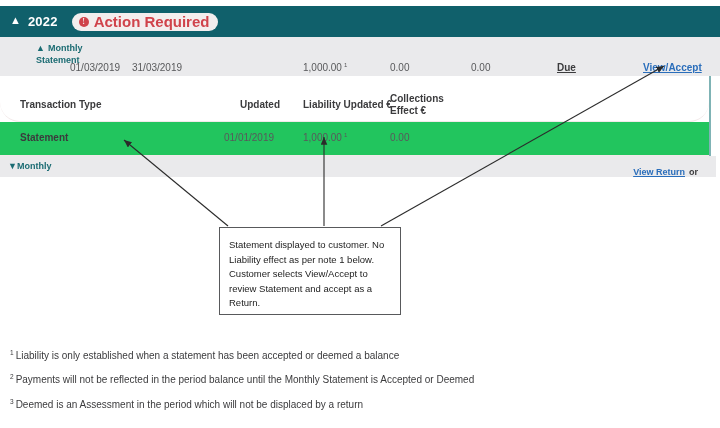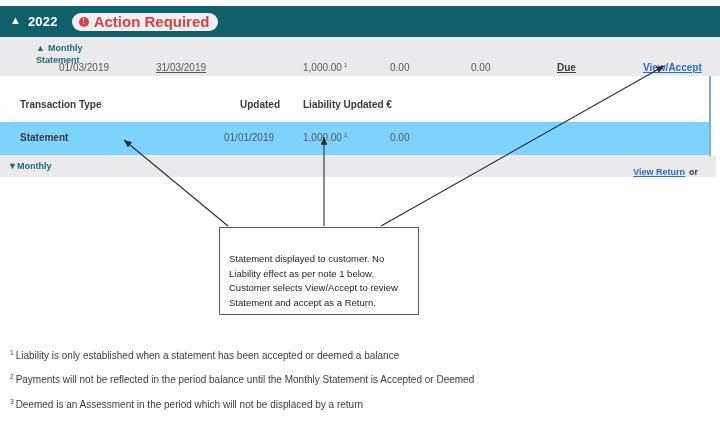--- a/index.html
+++ b/index.html
@@ -240,7 +240,7 @@
   <div class="ms-toggle">
     <span class="chev-t">▲</span><span>Monthly Statement</span>
   </div>
-  <span class="cell" style="left:59px; top:25px;">01/03/2019</span>
+  <span class="cell" style="left:70px; top:25px;">01/03/2019</span>
   <span class="cell" style="left:156px; top:25px;text-decoration:underline;">31/03/2019</span>
   <span class="cell" style="left:303px; top:25px;"><span>1,000.00</span><span class="sup">1</span></span>
   <span class="cell" style="left:390px; top:25px;">0.00</span>

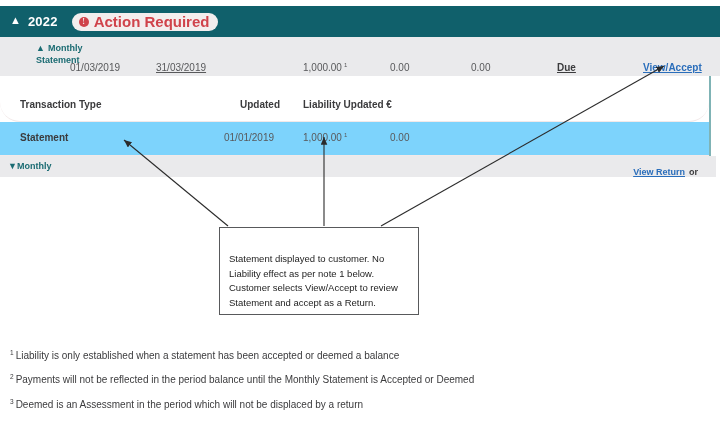--- a/index.html
+++ b/index.html
@@ -241,7 +241,7 @@
     <span class="chev-t">▲</span><span>Monthly Statement</span>
   </div>
   <span class="cell" style="left:70px; top:25px;">01/03/2019</span>
-  <span class="cell" style="left:156px; top:25px;text-decoration:underline;">31/03/2019</span>
+  <span class="cell" style="left:132px; top:25px;">31/03/2019</span>
   <span class="cell" style="left:303px; top:25px;"><span>1,000.00</span><span class="sup">1</span></span>
   <span class="cell" style="left:390px; top:25px;">0.00</span>
   <span class="cell" style="left:471px; top:25px;">0.00</span>

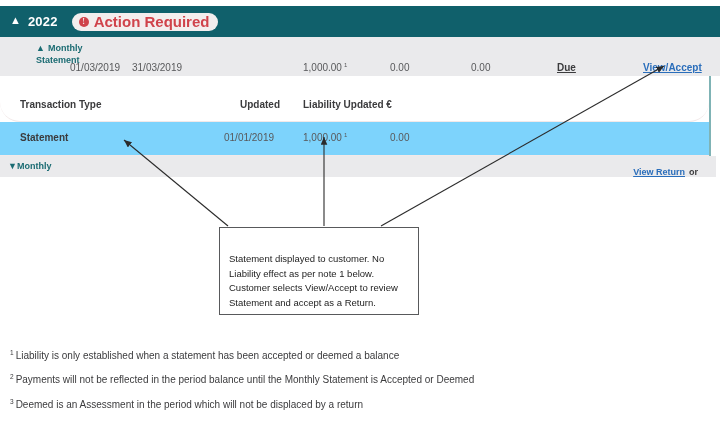--- a/index.html
+++ b/index.html
@@ -254,6 +254,7 @@
     <span class="hcell" style="left:20px; top:23px;">Transaction Type</span>
     <span class="hcell" style="left:240px; top:23px;">Updated</span>
     <span class="hcell" style="left:303px; top:23px;">Liability Updated €</span>
+    <span class="hcell" style="left:390px; top:17px; width:60px; white-space:normal;">Collections Effect €</span>
   </div>
   <div class="txn-row">
     <span class="rcell strong" style="left:20px;">Statement</span>

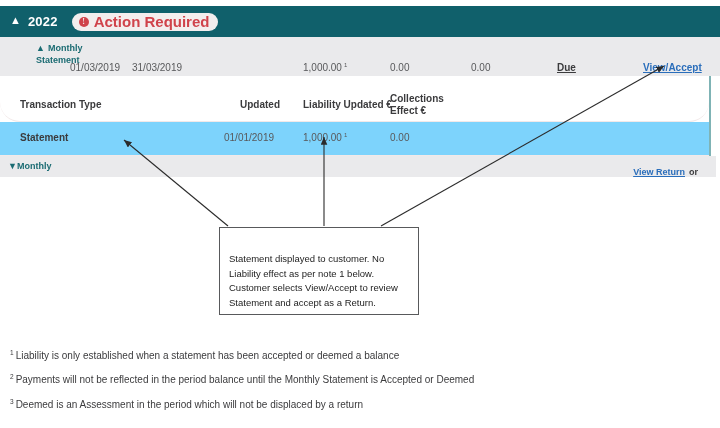--- a/index.html
+++ b/index.html
@@ -139,7 +139,7 @@
   .txn-row {
     position: relative;
     height: 33px;
-    background: #7dd3fc;
+    background: #22c55e;
     border-bottom: 1px solid #f2e9e9;
   }
   .txn-row .rcell {

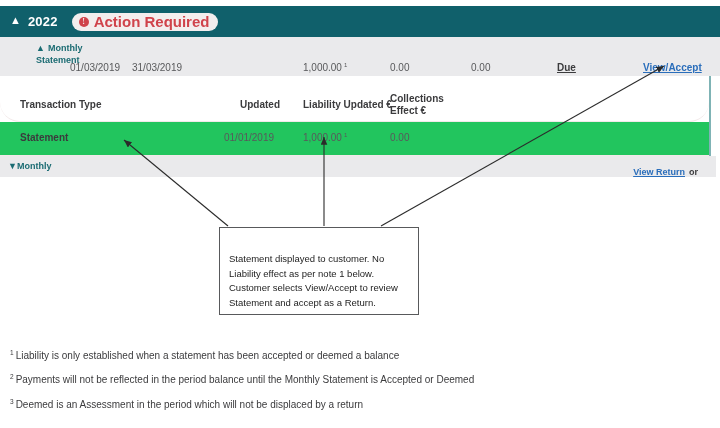--- a/index.html
+++ b/index.html
@@ -185,11 +185,11 @@
   .callout {
     position: absolute;
     left: 219px; top: 227px;
-    width: 200px; height: 88px;
+    width: 182px; height: 88px;
     border: 1px solid #58595b;
     background: #ffffff;
     box-sizing: border-box;
-    padding: 24px 8px 0 9px;
+    padding: 10px 8px 0 9px;
   }
   .callout p {
     margin: 0;

